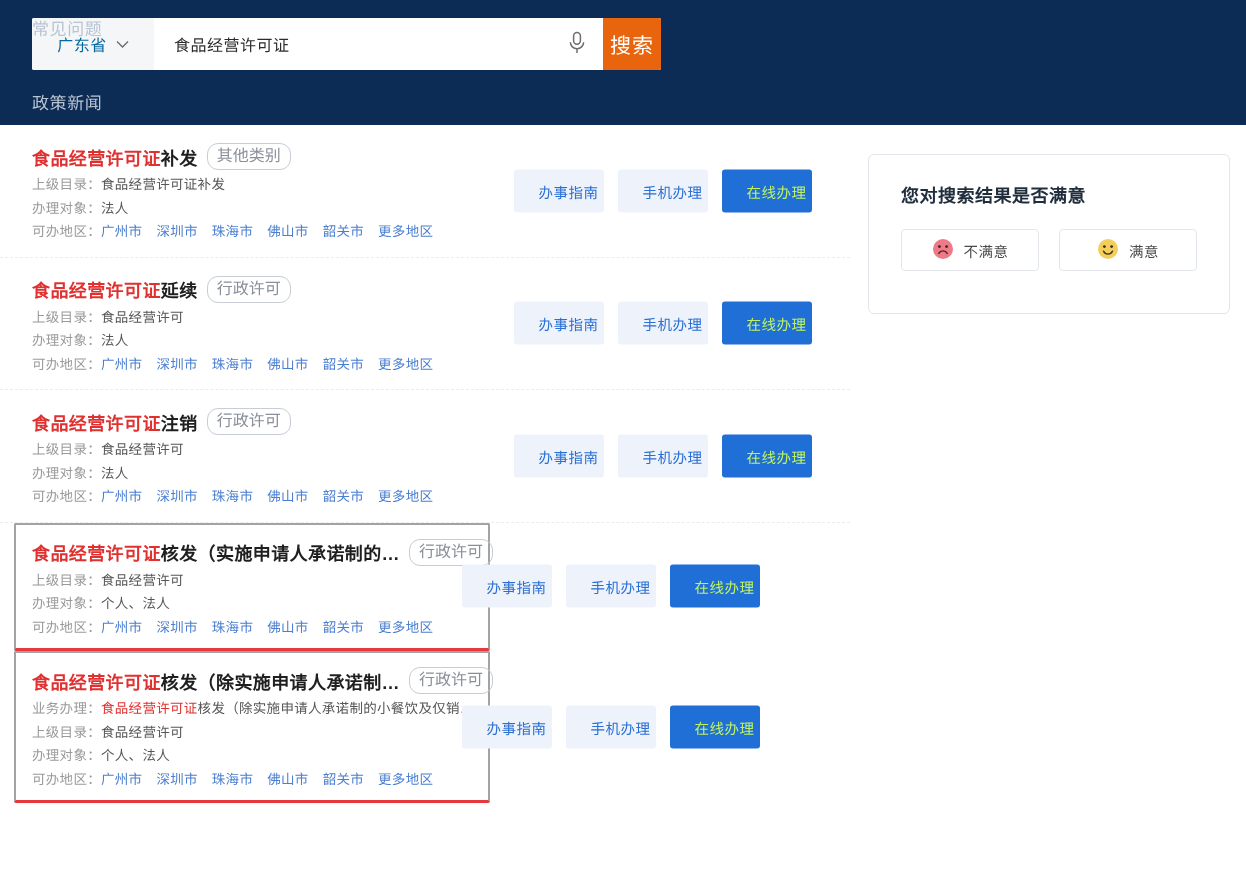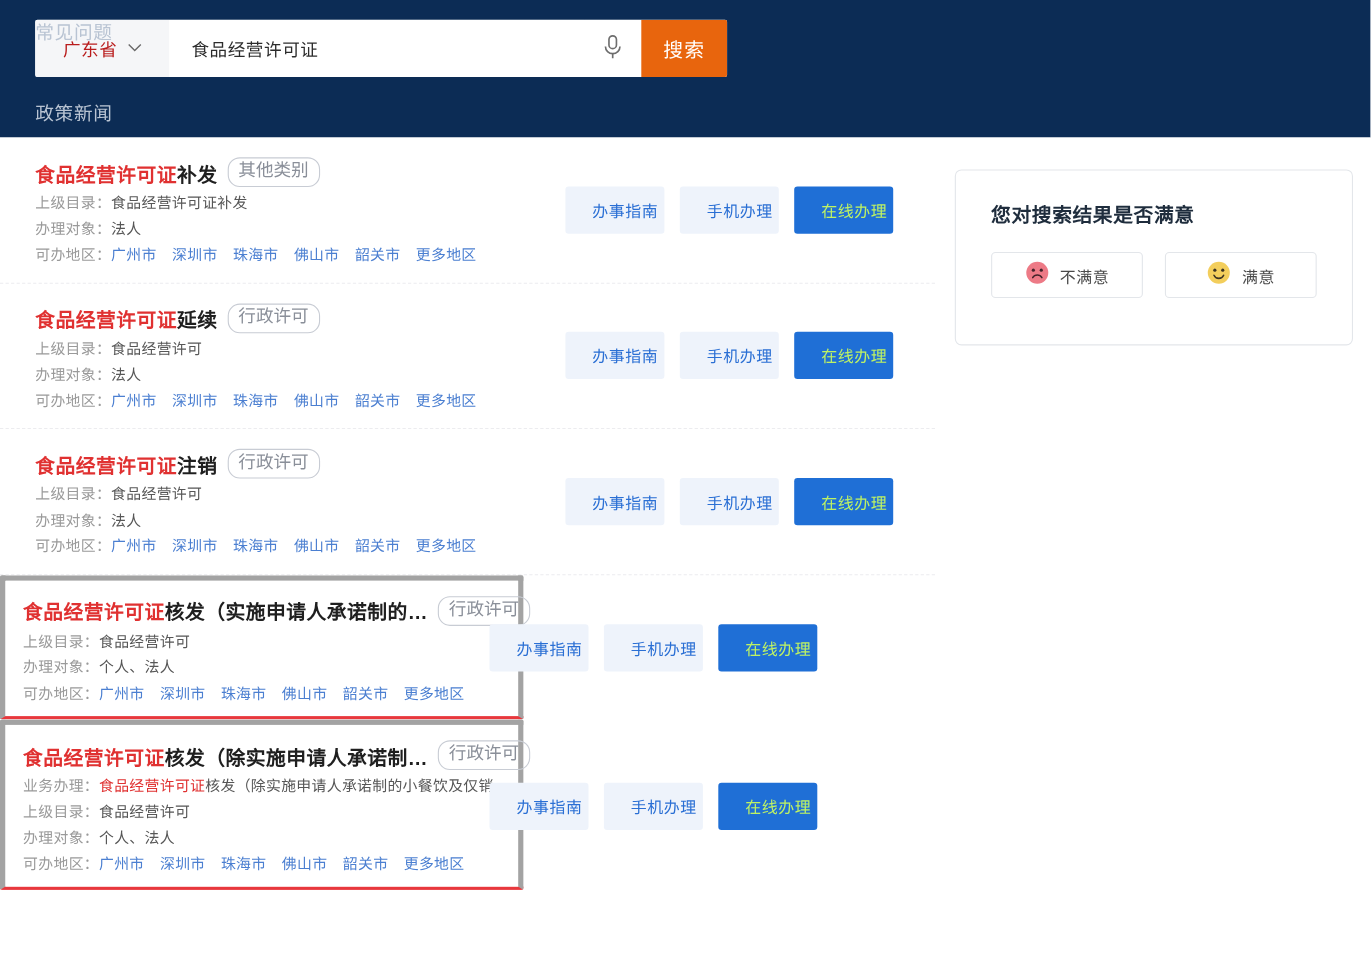--- a/index.html
+++ b/index.html
@@ -37,7 +37,7 @@
   }
   .region-label {
     font-size: 16px;
-    color: #b91c1c;
+    color: #0369a1;
     letter-spacing: .5px;
   }
   .chevron { display: block; }

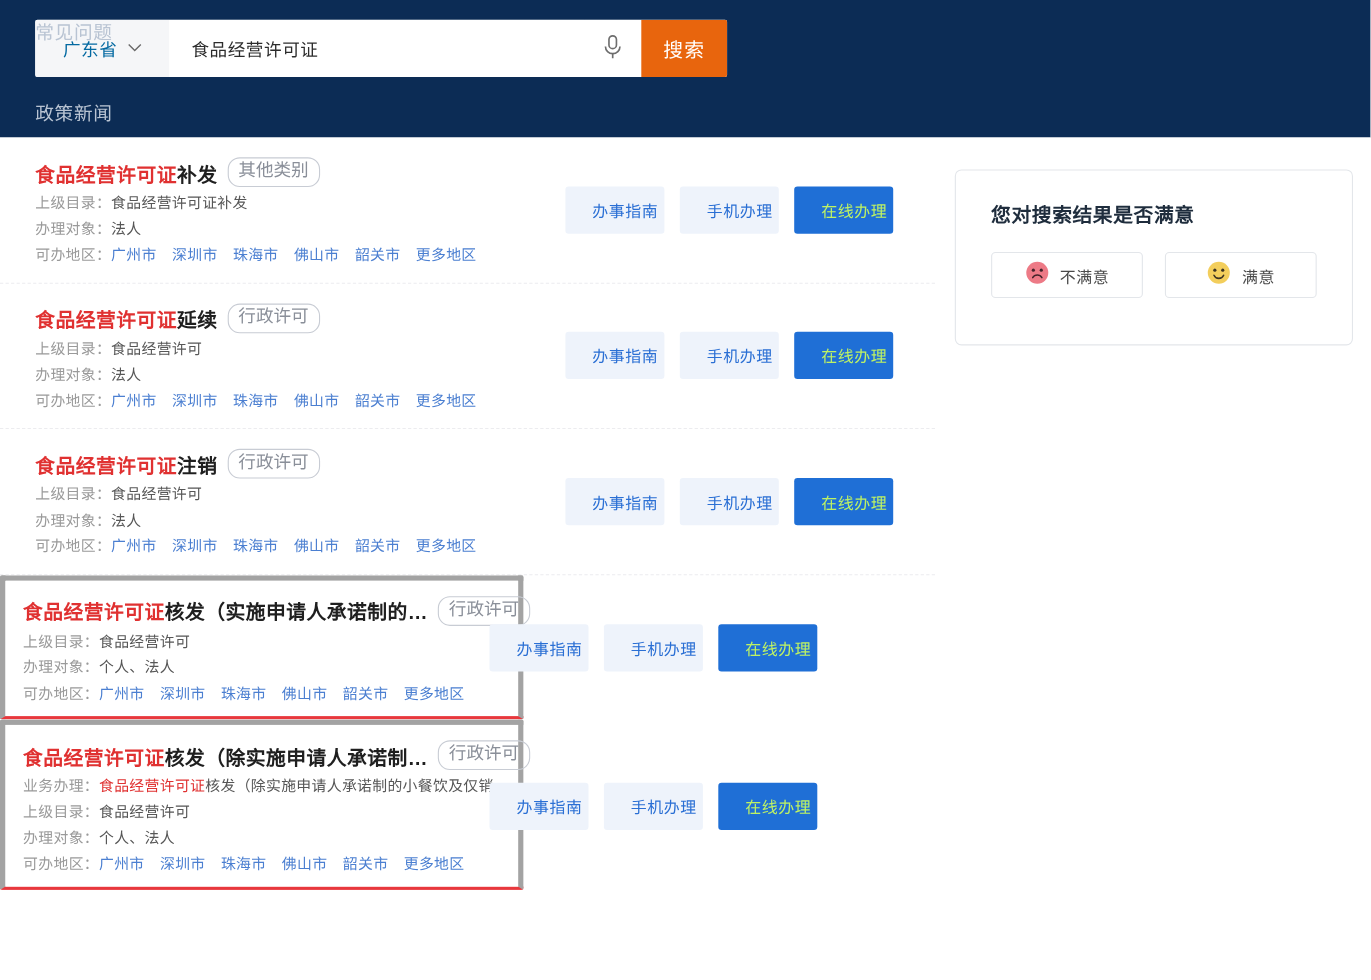--- a/index.html
+++ b/index.html
@@ -66,11 +66,11 @@
     border: none; cursor: pointer;
   }
   .search-btn {
-    width: 78px;
+    width: 58px;
     background: #e8650d;
     color: #fff;
     border: none;
-    font-size: 18px;
+    font-size: 21px;
     font-family: inherit;
     cursor: pointer;
     letter-spacing: 1px;

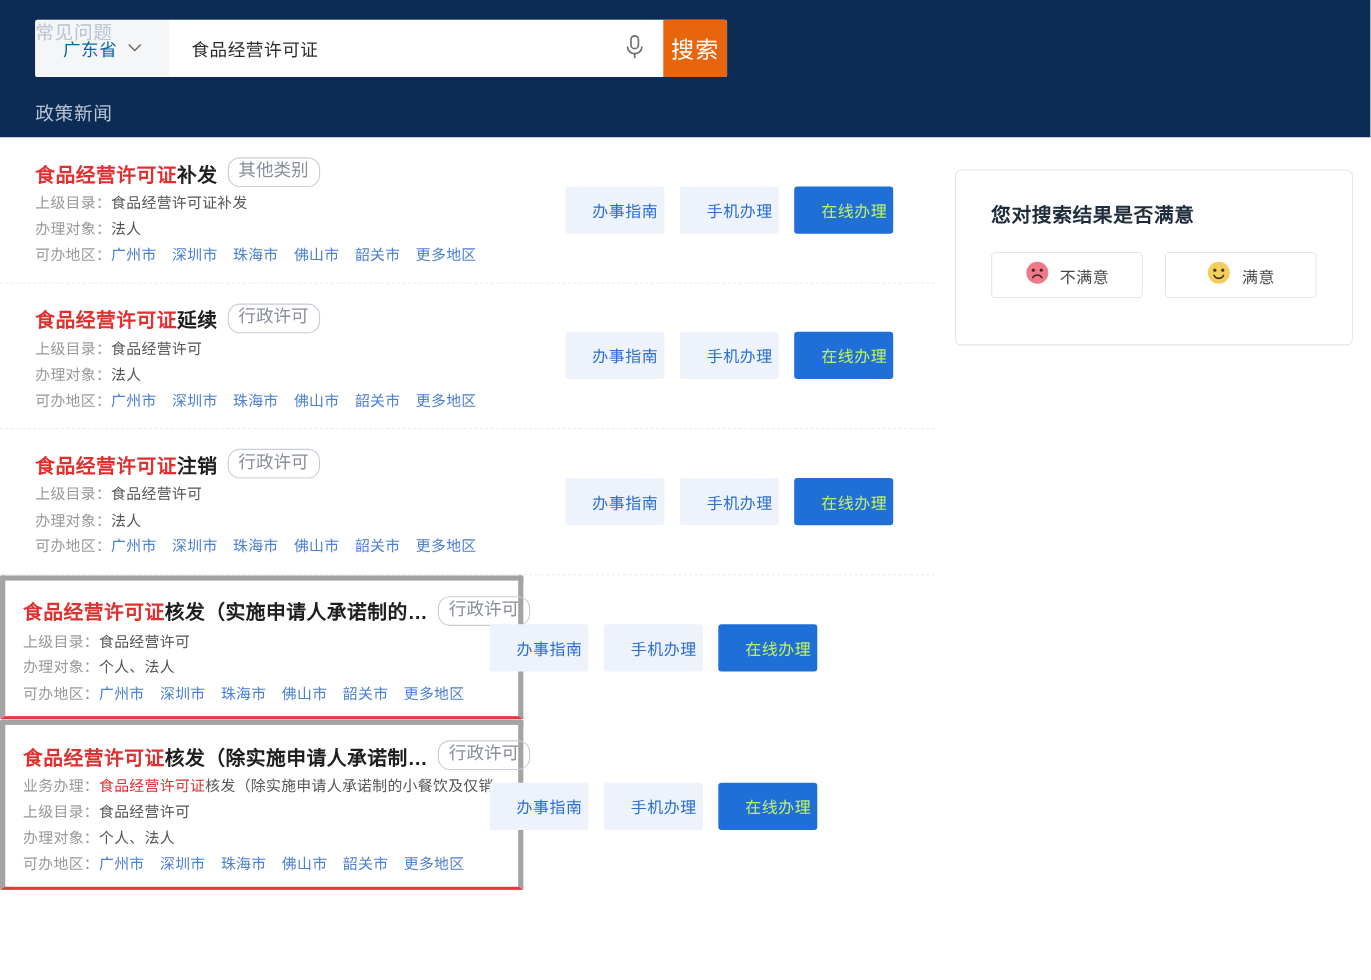--- a/index.html
+++ b/index.html
@@ -199,7 +199,7 @@
     width: 90px; height: 43px;
     border-radius: 3px;
     font-size: 14.5px;
-    font-family: Liberation Sans, sans-serif;
+    font-family: Liberation Mono, monospace;
     cursor: pointer;
     border: none;
     letter-spacing: .5px;

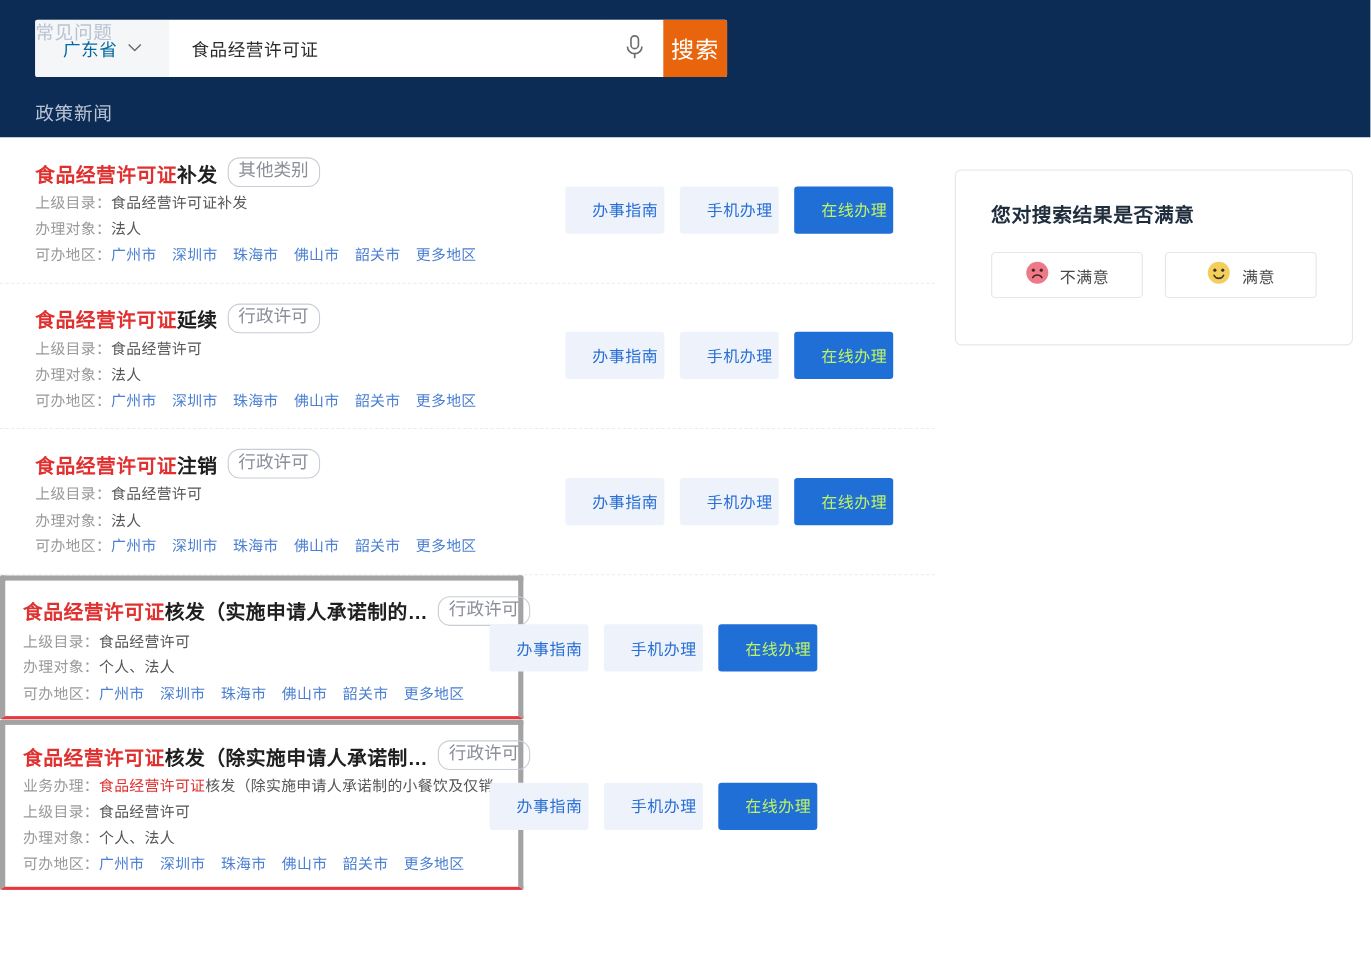--- a/index.html
+++ b/index.html
@@ -127,8 +127,9 @@
     align-items: flex-end;
   }
   .result-item.highlighted {
-    border: 5px solid #a3a3a3;
+    border: 2px solid #a3a3a3;
     border-radius: 2px;
+    margin-left: 14px;
     margin-right: 0;
     width: 476px;
     padding: 14px 10px 12px 16px;

